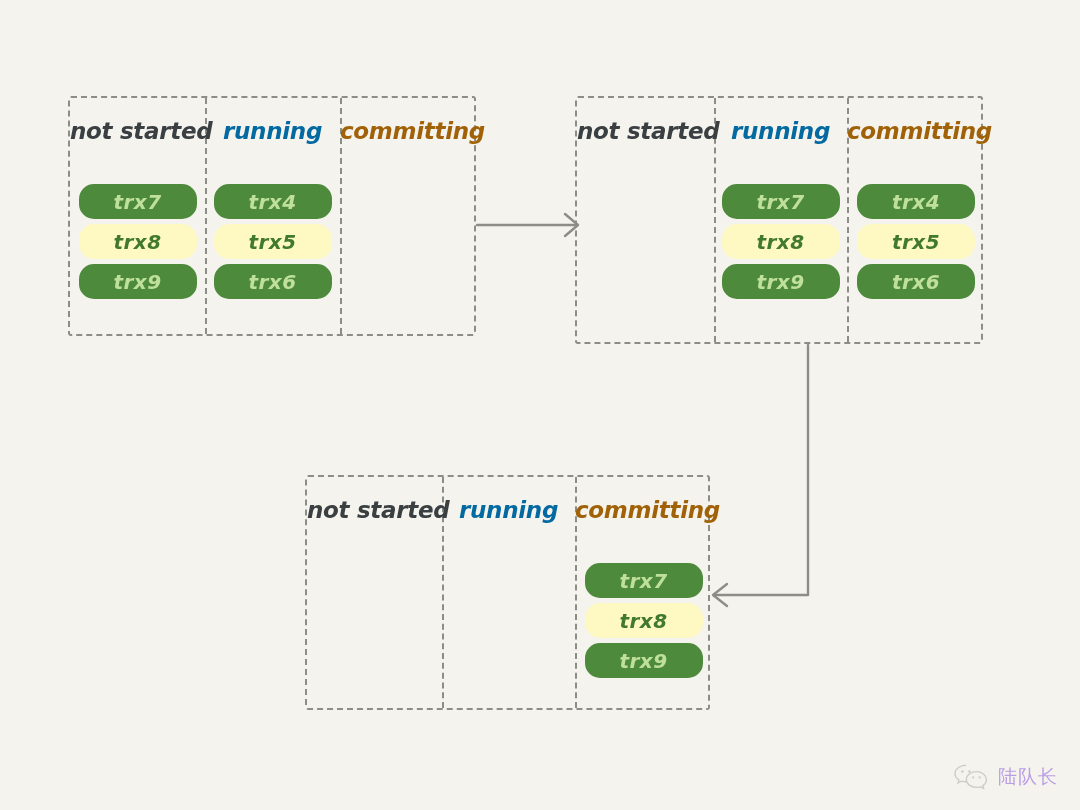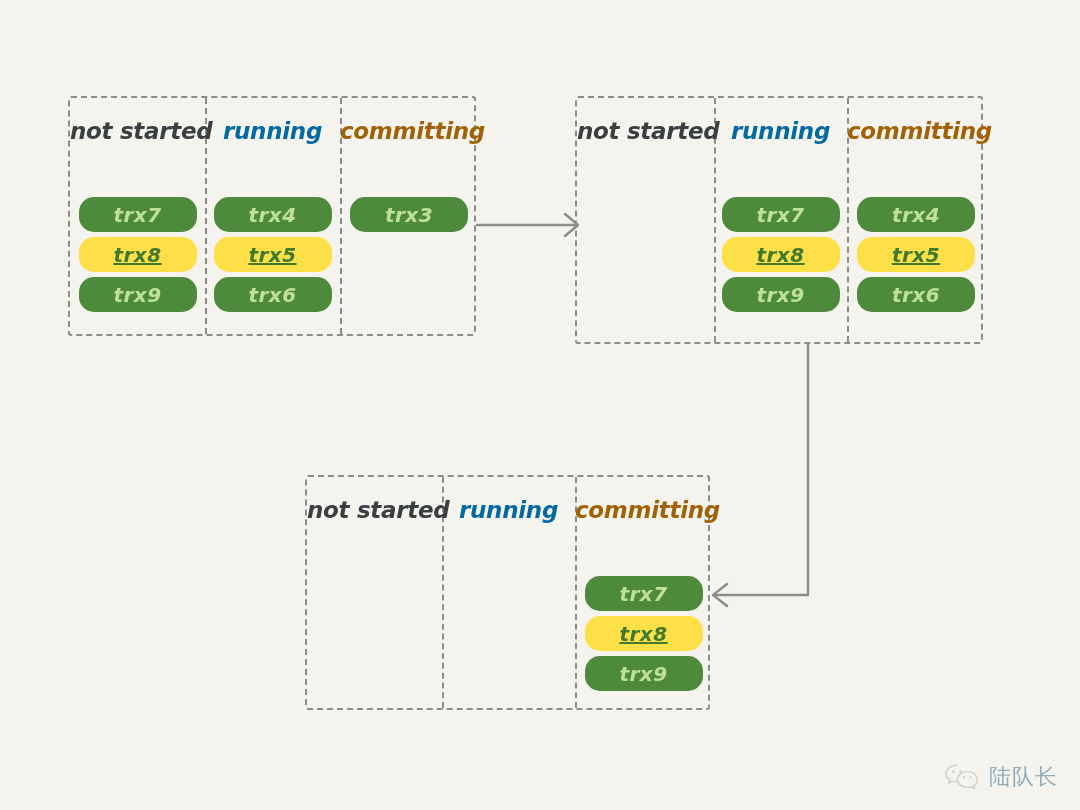--- a/index.html
+++ b/index.html
@@ -72,7 +72,6 @@
     display: flex;
     flex-direction: column;
     align-items: center;
-    margin-top: 13px;
   }
 
   .pill {

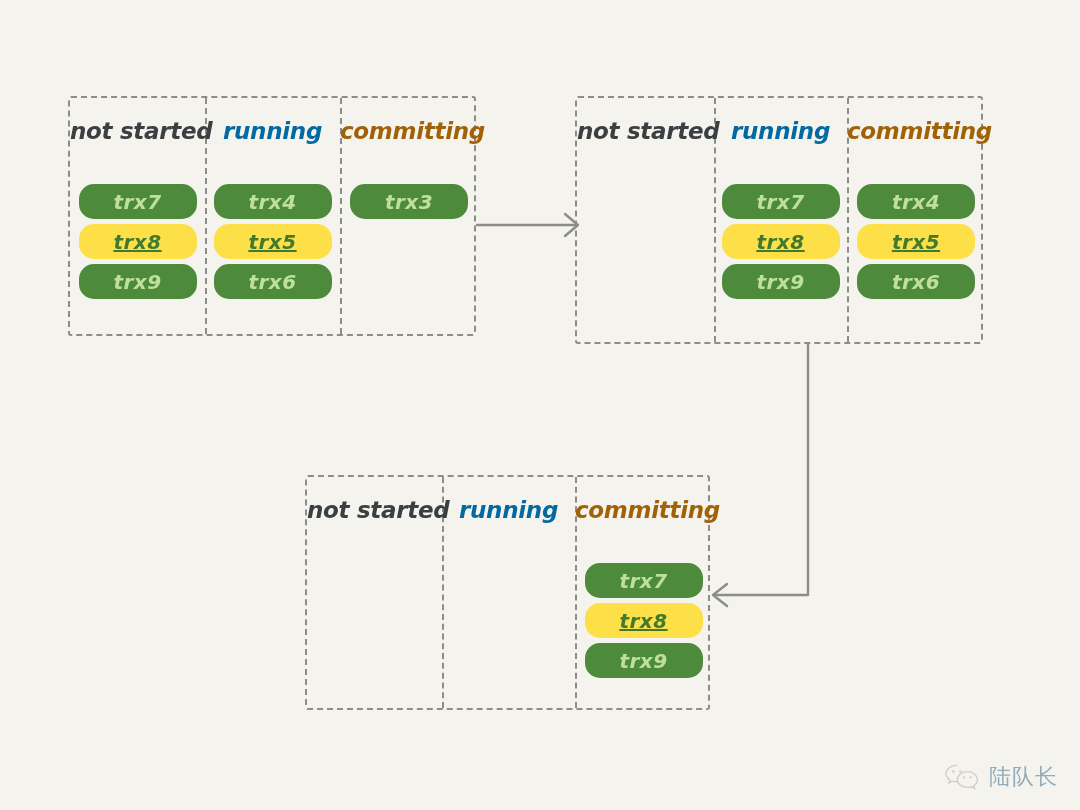--- a/index.html
+++ b/index.html
@@ -156,7 +156,6 @@
     <div class="column" style="left:270px; width:138px;">
       <div class="col-label label-committing">committing</div>
       <div class="pill-stack">
-        <div class="pill pill-dark">trx3</div>
       </div>
     </div>
   </div>

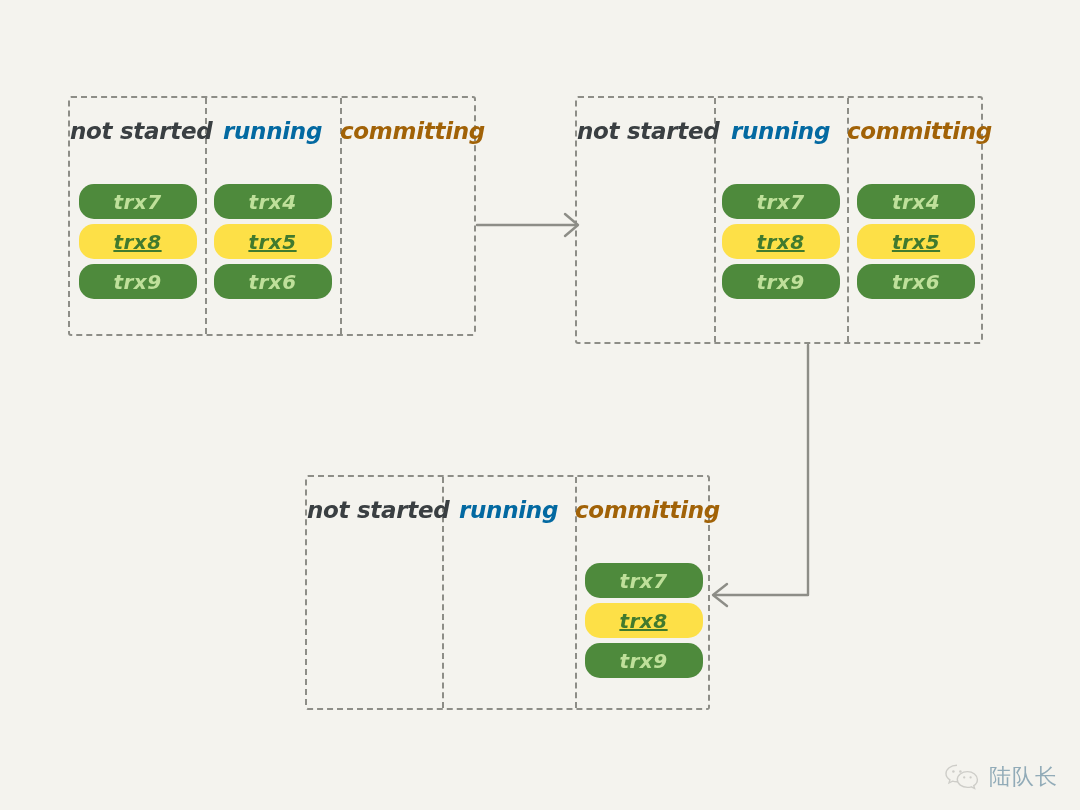--- a/index.html
+++ b/index.html
@@ -94,9 +94,8 @@
     color: #bfe09a;
   }
   .pill-light {
-    background: #fde047;
+    background: #fef9c3;
     color: #417a2e;
-    text-decoration: underline;
   }
 
   

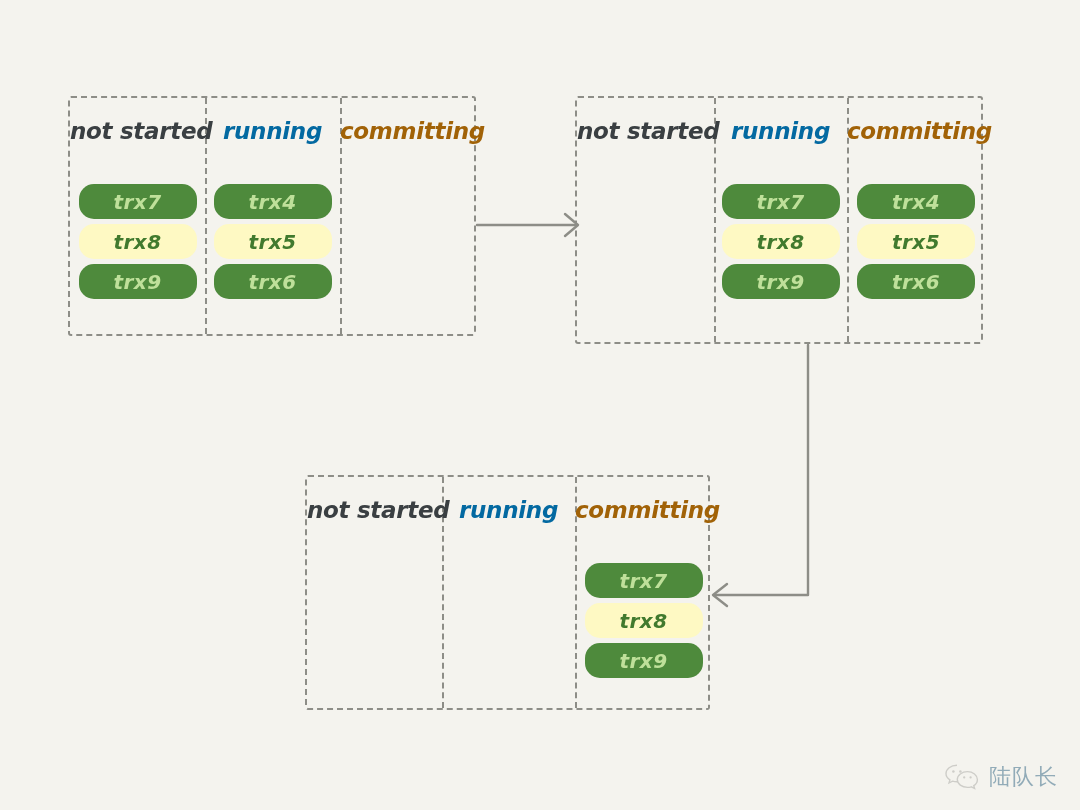--- a/index.html
+++ b/index.html
@@ -119,8 +119,8 @@
   }
   .watermark-text {
     font-family: "DejaVu Sans", sans-serif;
-    font-size: 22px;
-    color: #0c4a6e;
+    font-size: 19px;
+    color: #6d28d9;
     letter-spacing: 1px;
   }
 </style>

